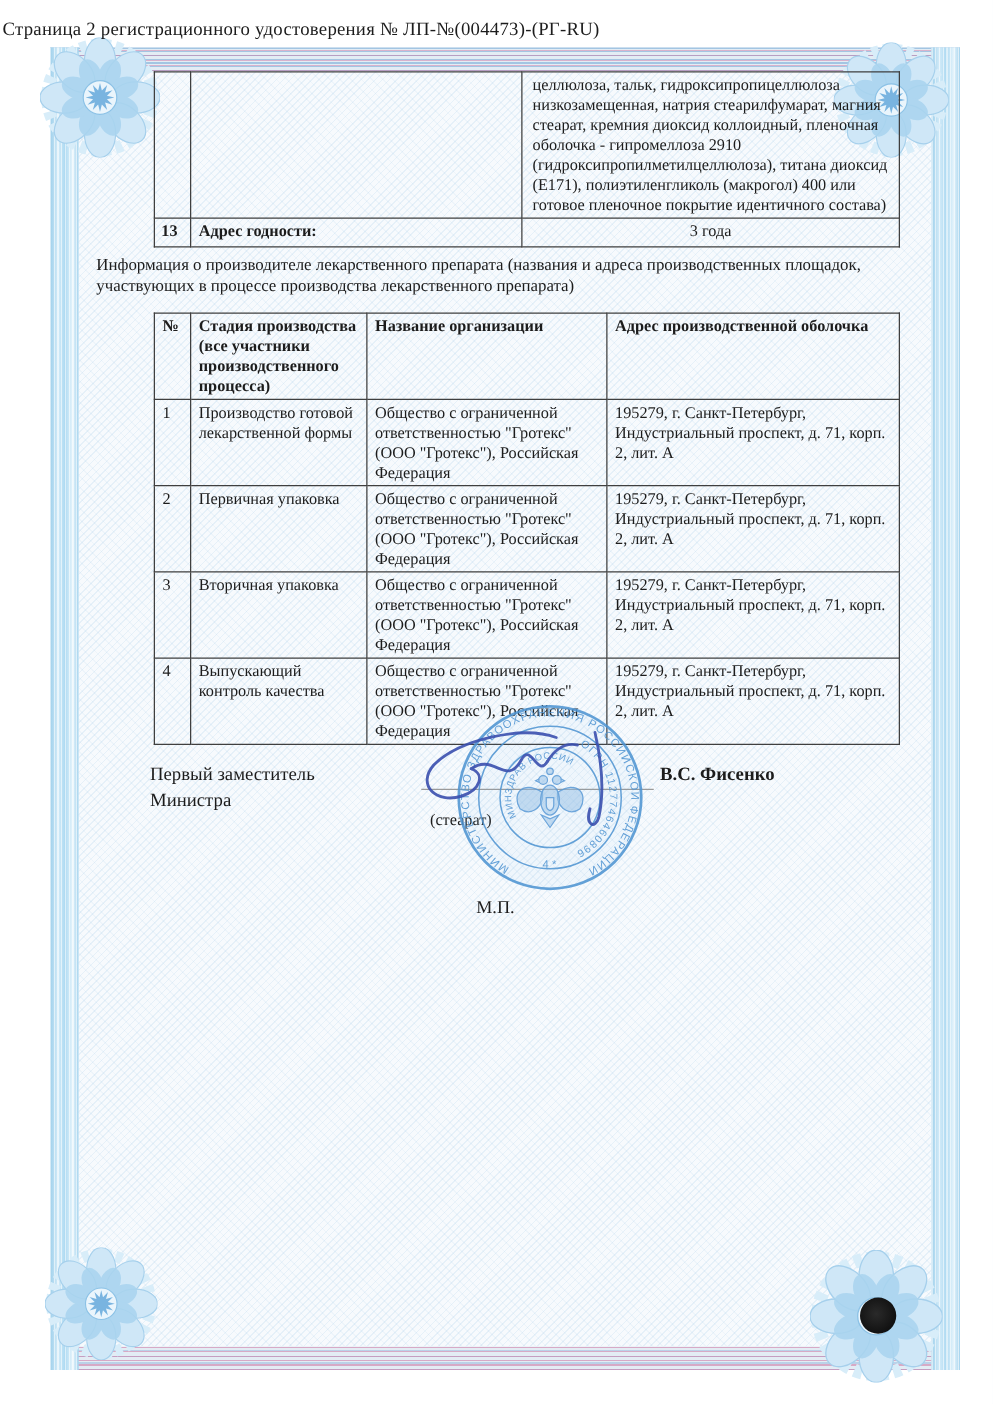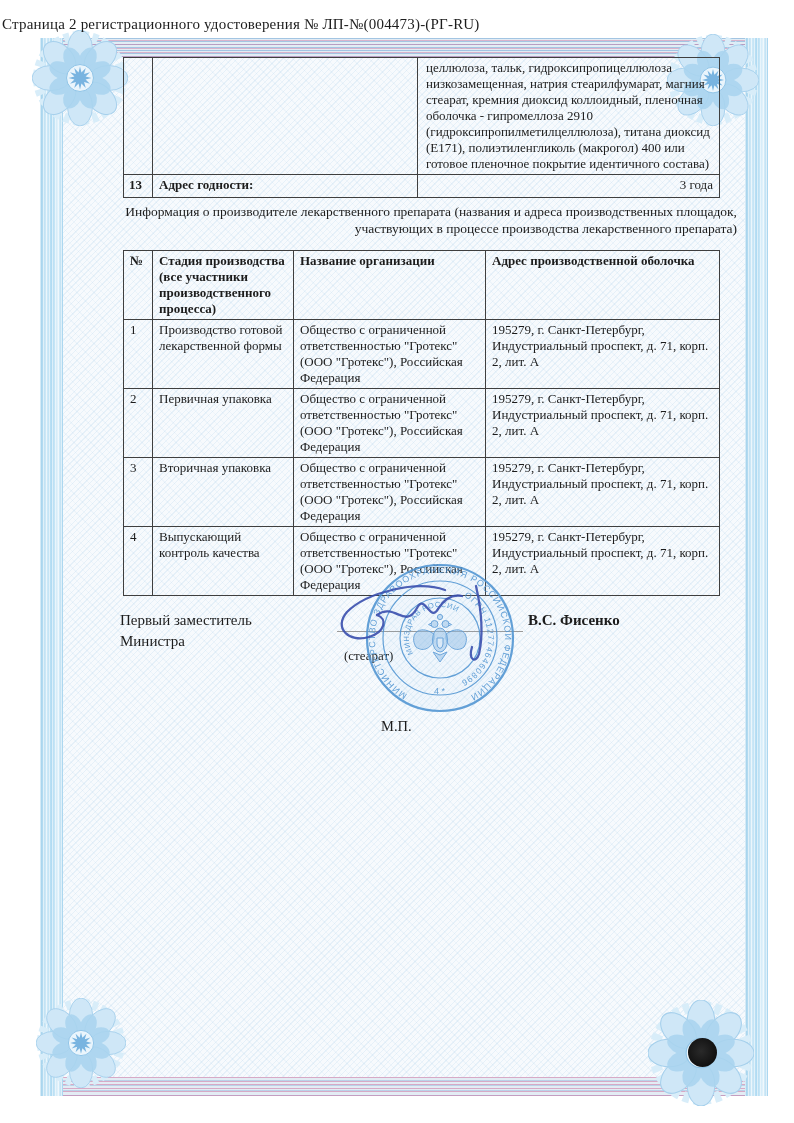--- a/index.html
+++ b/index.html
@@ -52,7 +52,7 @@
   #table1{position:absolute;left:123px;top:57px;width:596px;}
   #table1 .cell-value{padding-left:8px;}
   #table1 .num{padding-left:5px;font-weight:bold;}
-  .centered{text-align:right;margin-top:16px;}
+  .centered{text-align:center;margin-top:16px;}
   #intro{
     position:absolute;left:77px;top:203px;width:660px;text-align:right;
     font-size:13.5px;line-height:17px;

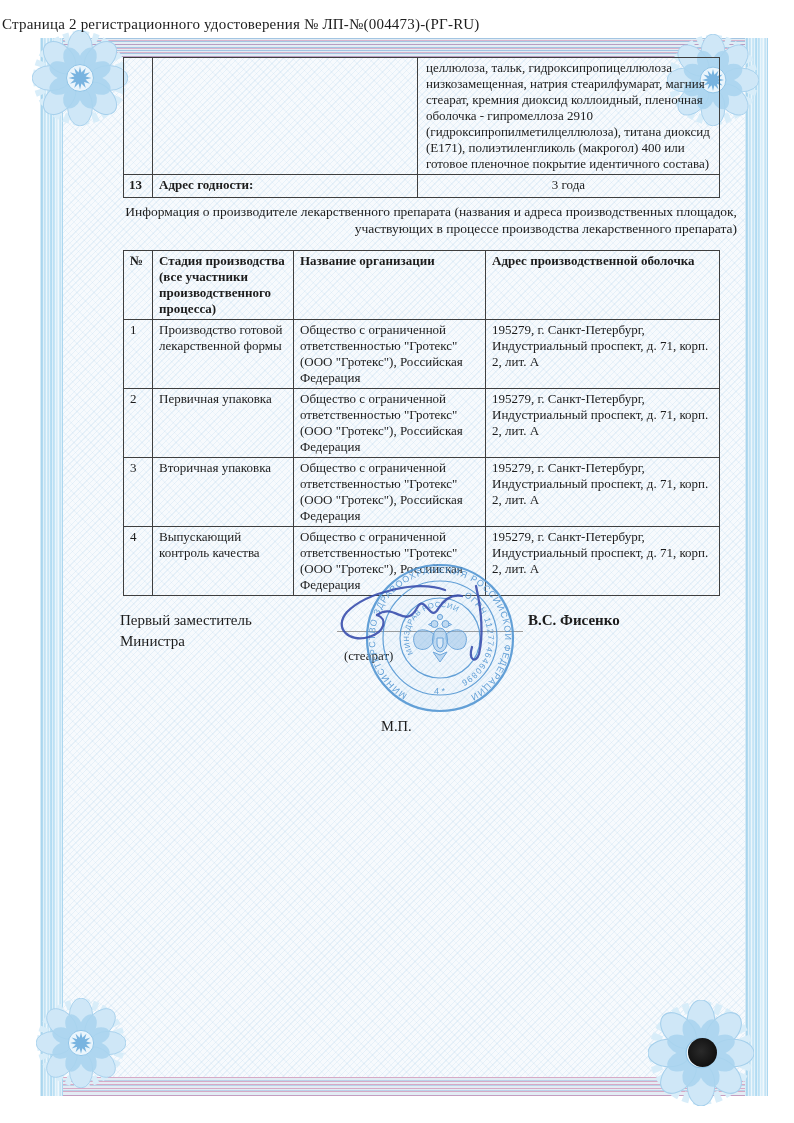--- a/index.html
+++ b/index.html
@@ -54,7 +54,7 @@
   #table1 .num{padding-left:5px;font-weight:bold;}
   .centered{text-align:center;margin-top:16px;}
   #intro{
-    position:absolute;left:77px;top:203px;width:660px;text-align:right;
+    position:absolute;left:77px;top:203px;width:660px;text-align:left;
     font-size:13.5px;line-height:17px;
   }
   #table2{position:absolute;left:123px;top:250px;width:596px;}

